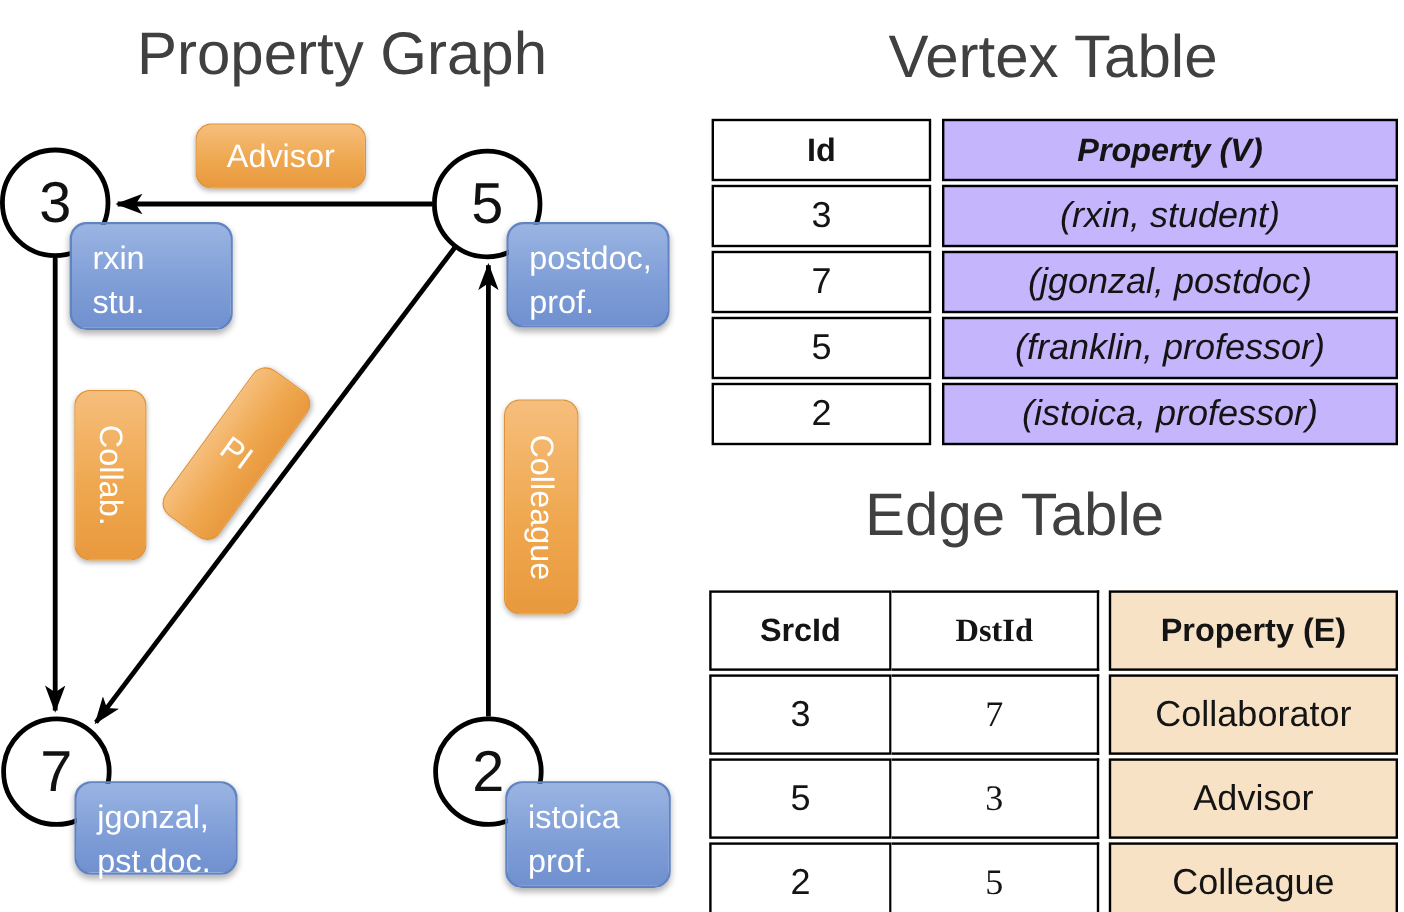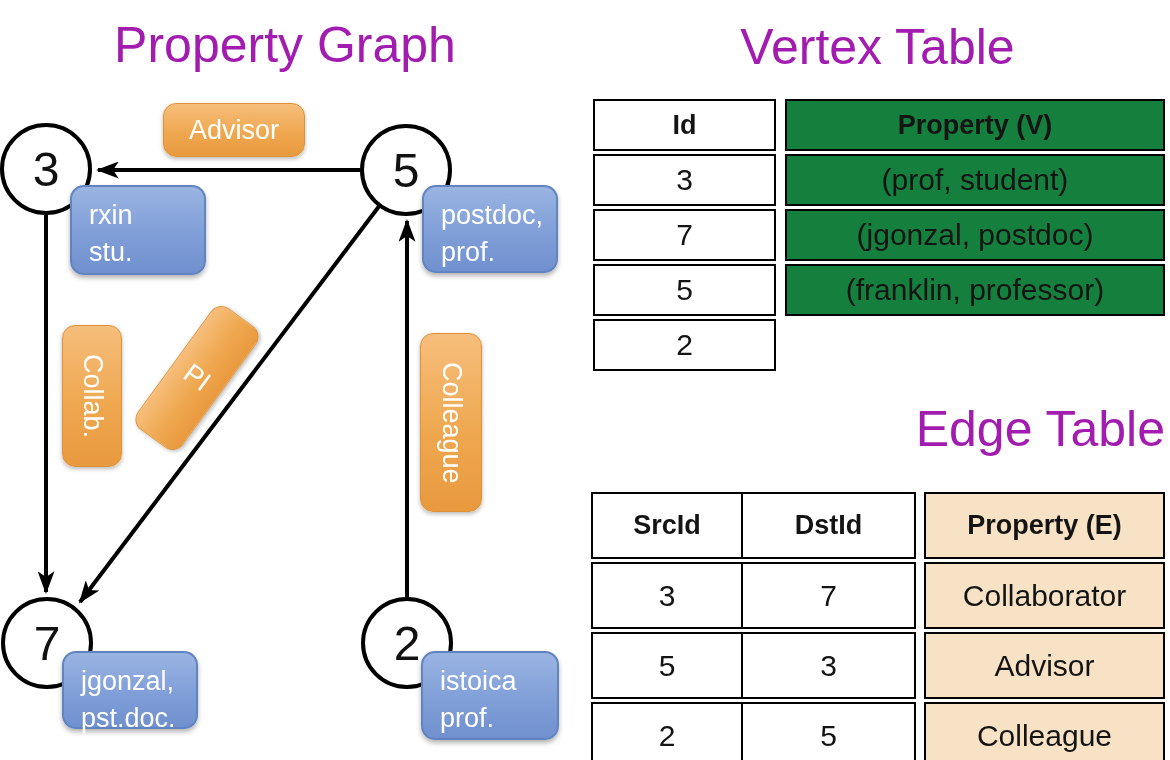--- a/index.html
+++ b/index.html
@@ -12,7 +12,7 @@
   .abs{position:absolute;}
   h1.sectitle{
     margin:0;font-size:50px;font-weight:400;letter-spacing:0px;
-    text-align:center;color:#a21caf;white-space:nowrap;
+    text-align:center;color:#404040;white-space:nowrap;
   }
   
   #graph-svg{position:absolute;left:0;top:0;width:580px;height:760px;z-index:1;}

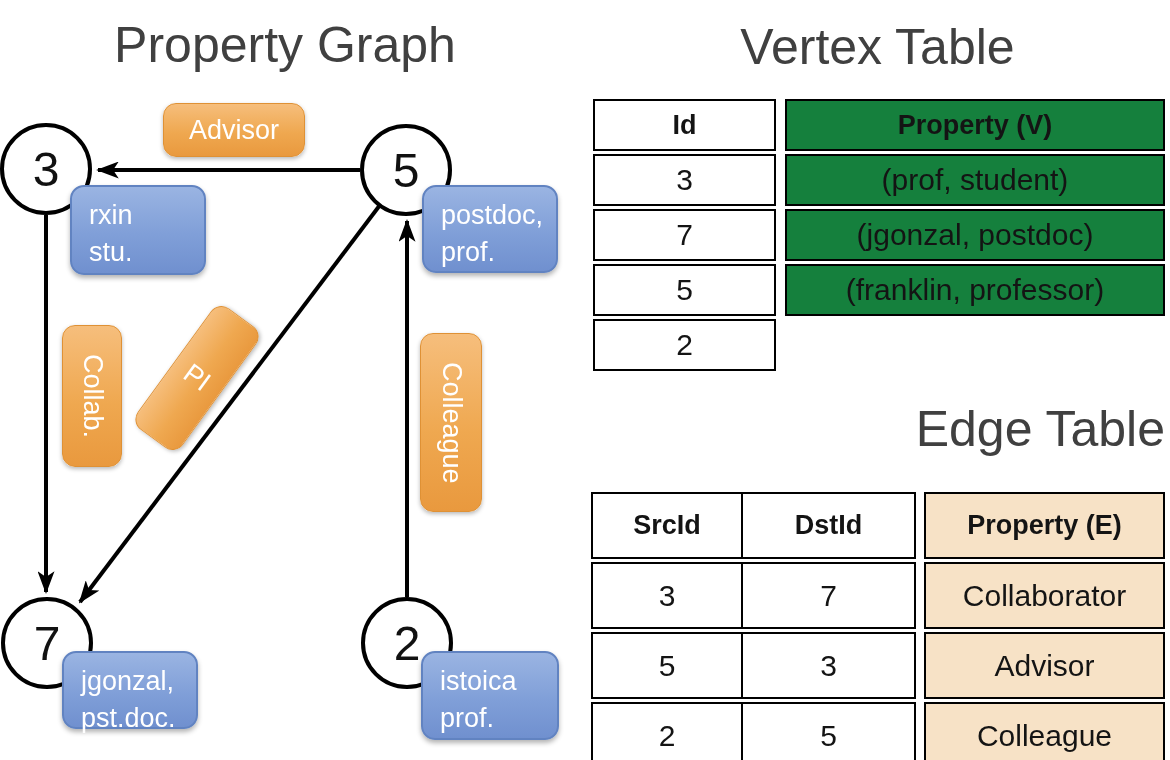--- a/index.html
+++ b/index.html
@@ -49,7 +49,7 @@
   }
   .cell:last-child{margin-bottom:0;}
   .cell.head{font-weight:bold;font-size:27px;}
-  .vfill{background:#15803d;}
+  .vfill{background:#c4b5fd;font-style:italic;}
   .efill{background:#f7e2c6;}
   .noleft{border-left:none;}
   .vt-cell{height:52px;}

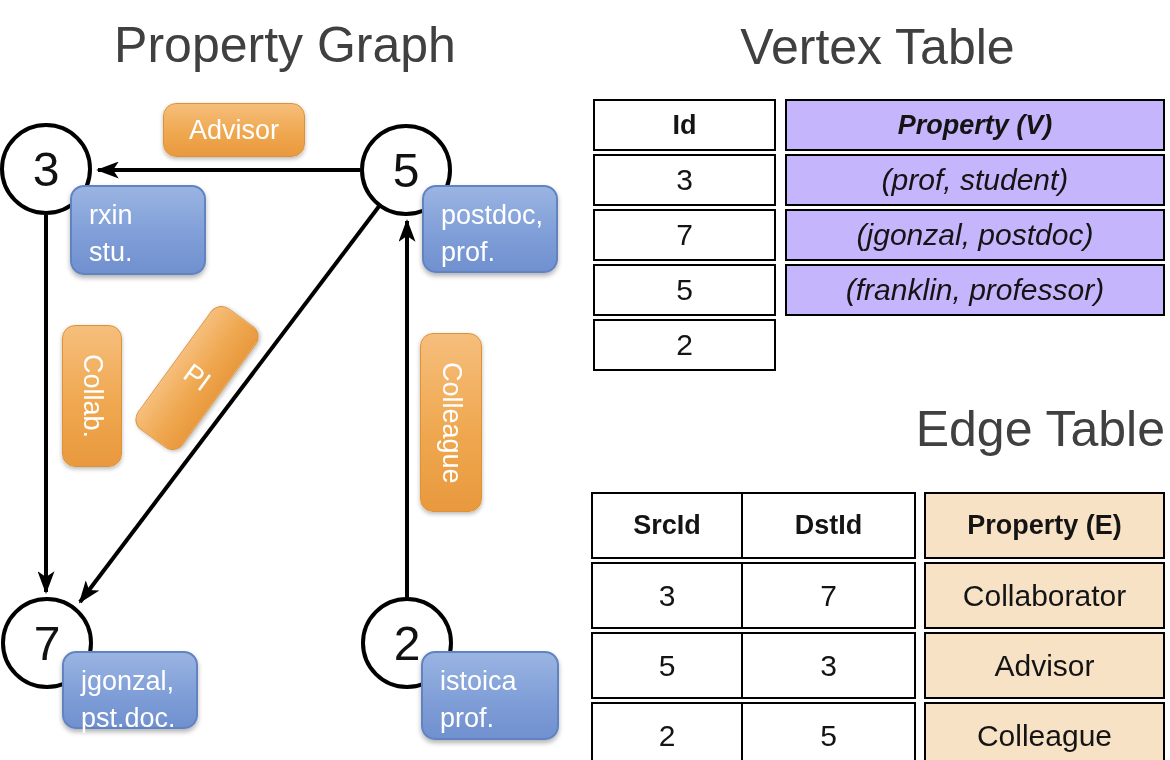--- a/index.html
+++ b/index.html
@@ -127,7 +127,7 @@
   </div>
   <div class="tcol" style="width:380px;margin-left:9px;">
     <div class="cell vt-cell head vfill">Property (V)</div>
-    <div class="cell vt-cell vfill">(prof, student)</div>
+    <div class="cell vt-cell vfill">(rxin, student)</div>
     <div class="cell vt-cell vfill">(jgonzal, postdoc)</div>
     <div class="cell vt-cell vfill">(franklin, professor)</div>
   </div>

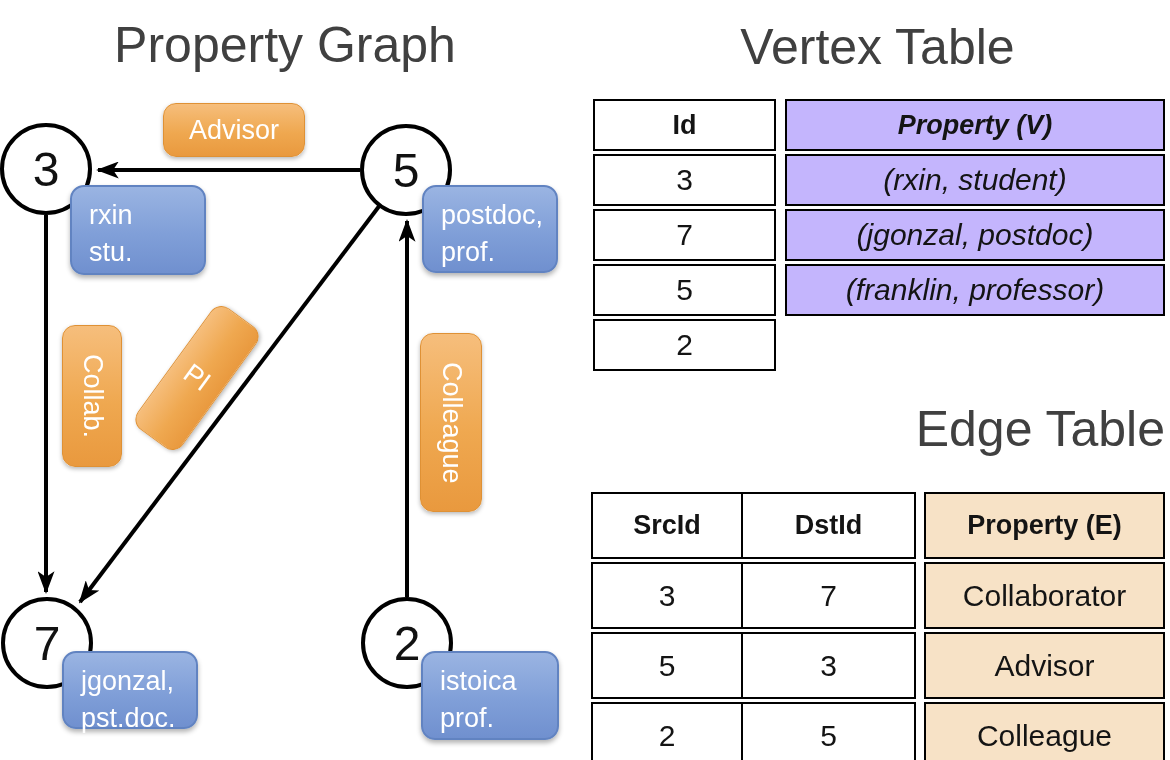--- a/index.html
+++ b/index.html
@@ -98,7 +98,7 @@
   <span class="vtext">Colleague</span>
 </div>
 
-<div class="vprop" style="left:70px;top:185px;width:136px;height:90px;">
+<div class="vprop" style="left:58px;top:185px;width:136px;height:90px;">
   <div>rxin</div>
   <div>stu.</div>
 </div>

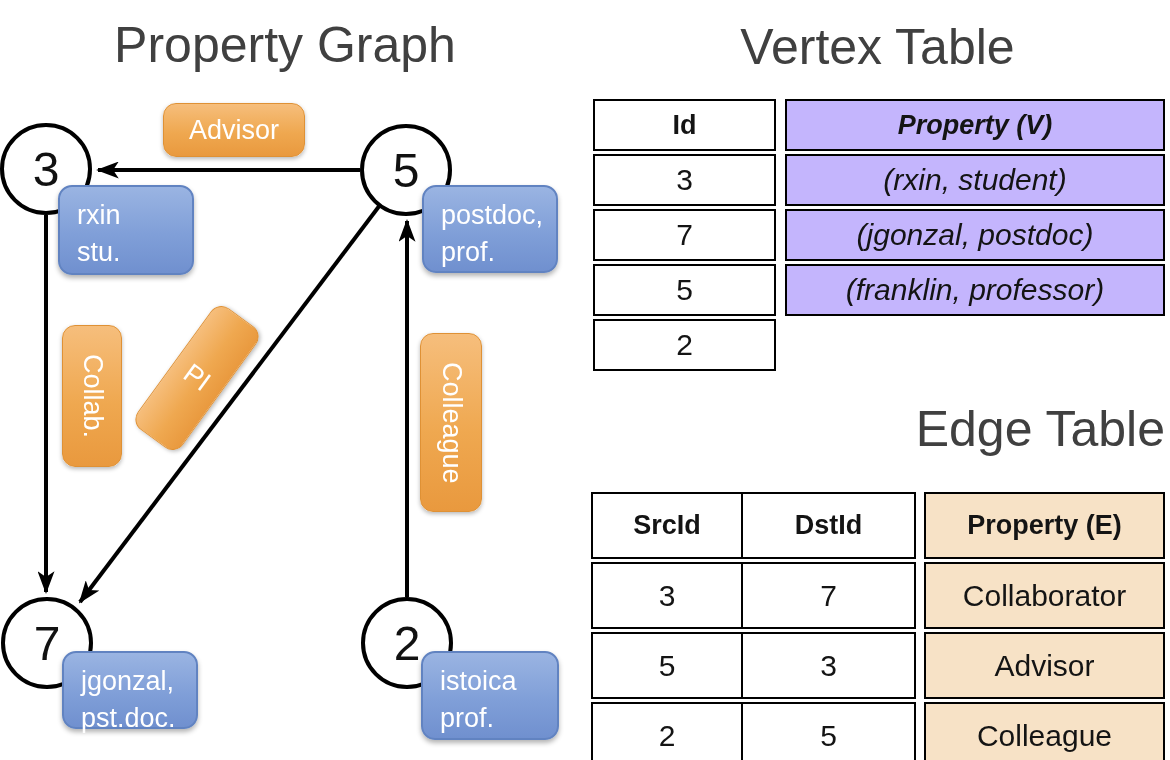--- a/index.html
+++ b/index.html
@@ -130,6 +130,7 @@
     <div class="cell vt-cell vfill">(rxin, student)</div>
     <div class="cell vt-cell vfill">(jgonzal, postdoc)</div>
     <div class="cell vt-cell vfill">(franklin, professor)</div>
+    <div class="cell vt-cell vfill">(istoica, professor)</div>
   </div>
 </div>
 

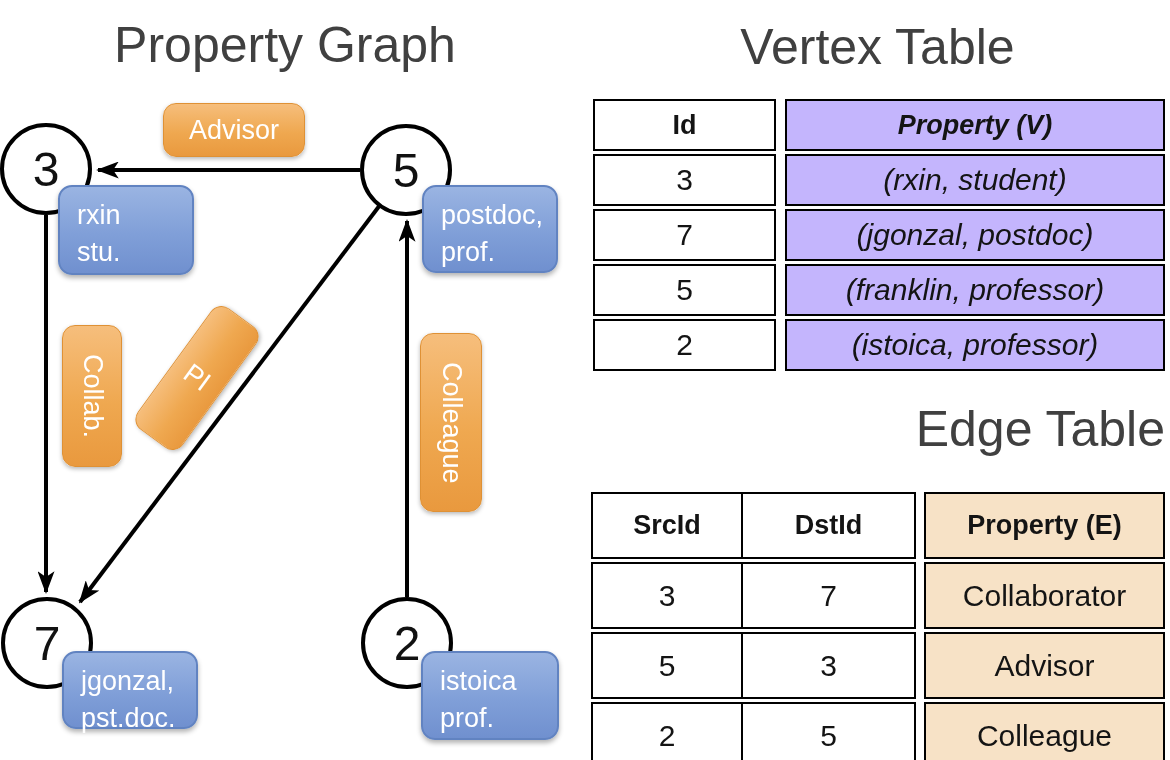--- a/index.html
+++ b/index.html
@@ -134,7 +134,7 @@
   </div>
 </div>
 
-<h1 class="sectitle abs" style="left:590px;top:400px;width:575px;text-align:right;">Edge Table</h1>
+<h1 class="sectitle abs" style="left:558px;top:400px;width:575px;">Edge Table</h1>
 
 <div class="dtable" style="left:591px;top:492px;">
   <div class="tcol" style="width:152px;">

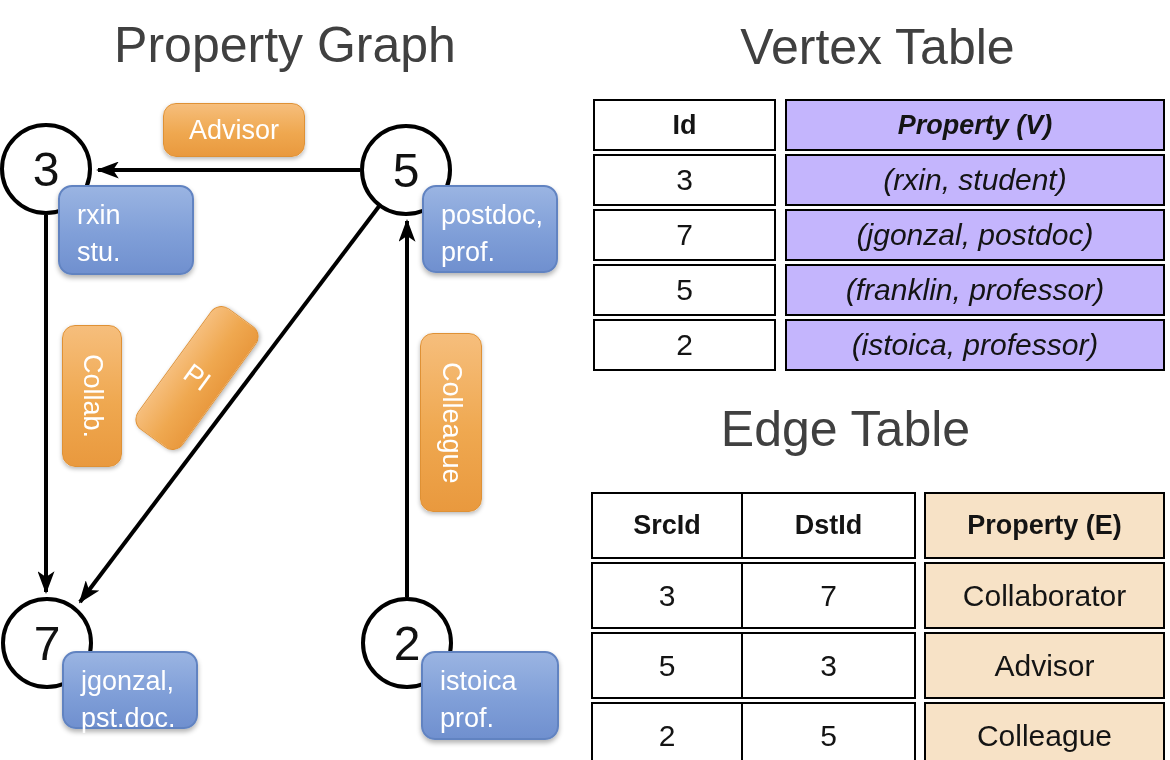--- a/index.html
+++ b/index.html
@@ -51,7 +51,7 @@
   .cell.head{font-weight:bold;font-size:27px;}
   .vfill{background:#c4b5fd;font-style:italic;}
   .efill{background:#f7e2c6;}
-  .noleft{border-left:none;}
+  .noleft{border-left:none;font-family:Liberation Serif, serif;}
   .vt-cell{height:52px;}
   .et-cell{height:67px;}
 </style>

